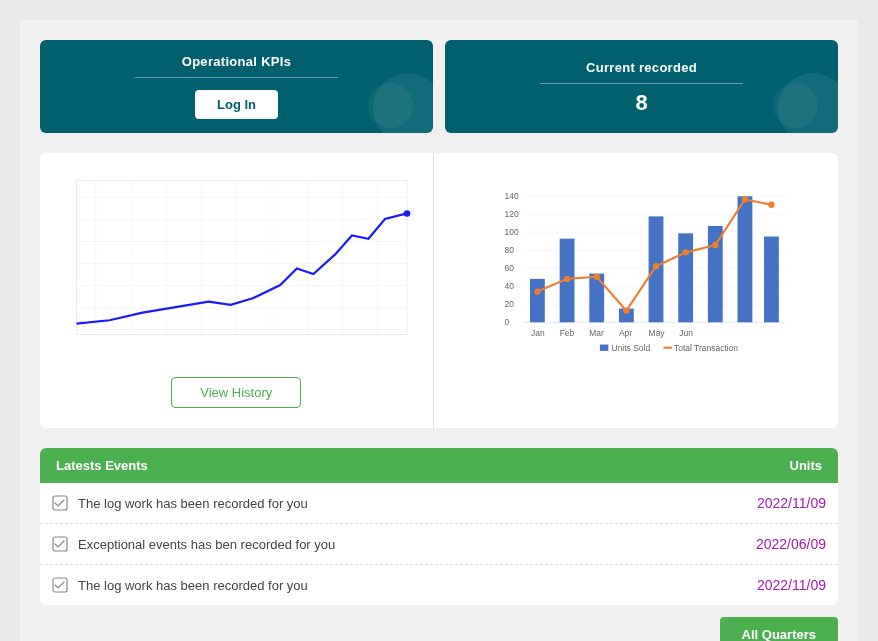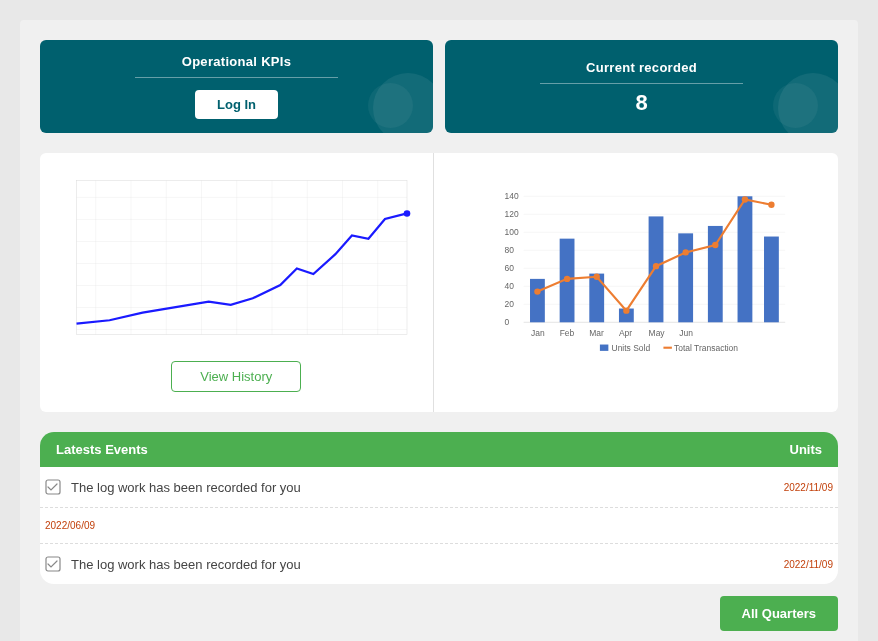--- a/index.html
+++ b/index.html
@@ -125,7 +125,7 @@
     }
 
     .view-history-btn {
-      margin-top: 4px;
+      margin-top: 20px;
       background: white;
       color: #4caf50;
       border: 1.5px solid #4caf50;

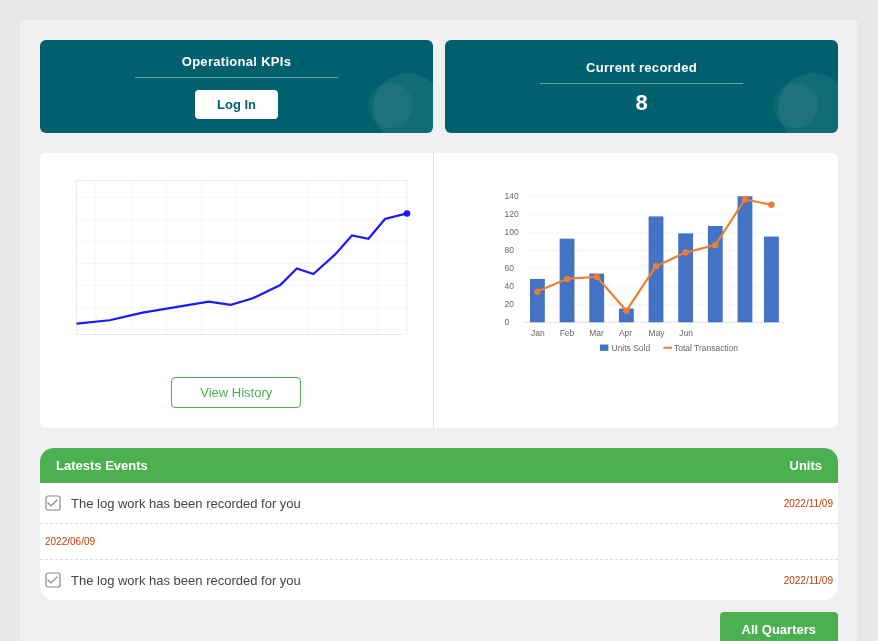--- a/index.html
+++ b/index.html
@@ -139,7 +139,7 @@
     
     .events-section {
       background: white;
-      border-radius: 14px;
+      border-radius: 6px;
       overflow: hidden;
       margin-bottom: 12px;
     }

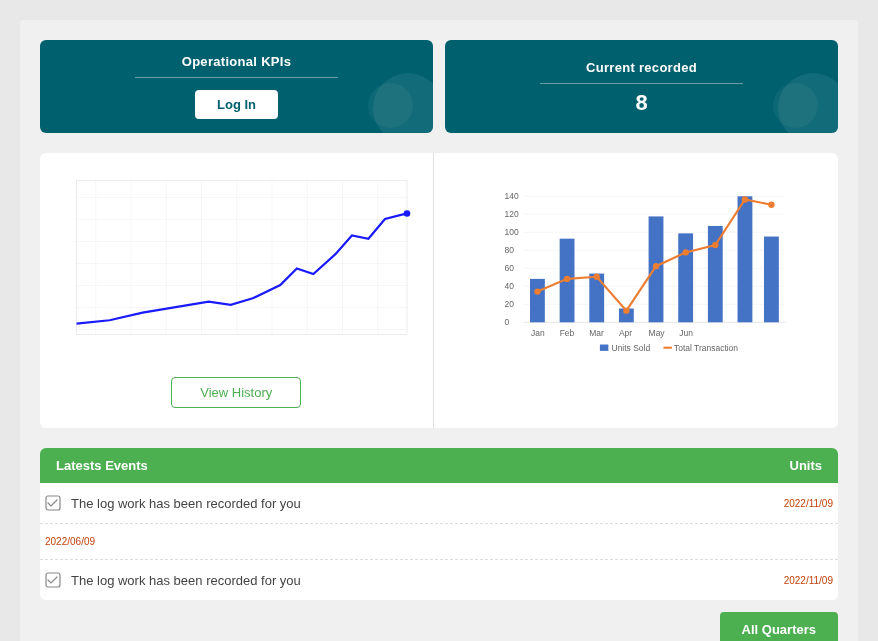--- a/index.html
+++ b/index.html
@@ -158,7 +158,7 @@
       display: flex;
       justify-content: space-between;
       align-items: center;
-      padding: 12px 5px;
+      padding: 12px 12px;
       border-bottom: 1px dashed #ddd;
       font-size: 13px;
       color: #444;

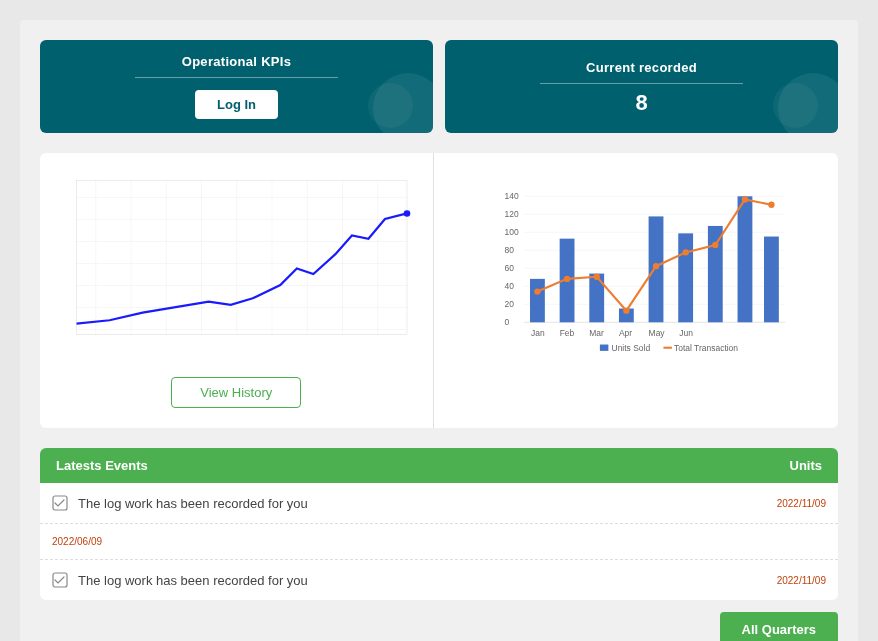--- a/index.html
+++ b/index.html
@@ -180,8 +180,8 @@
     }
 
     .event-date {
-      color: #c2410c;
-      font-size: 10px;
+      color: #a21caf;
+      font-size: 14px;
     }
 
     

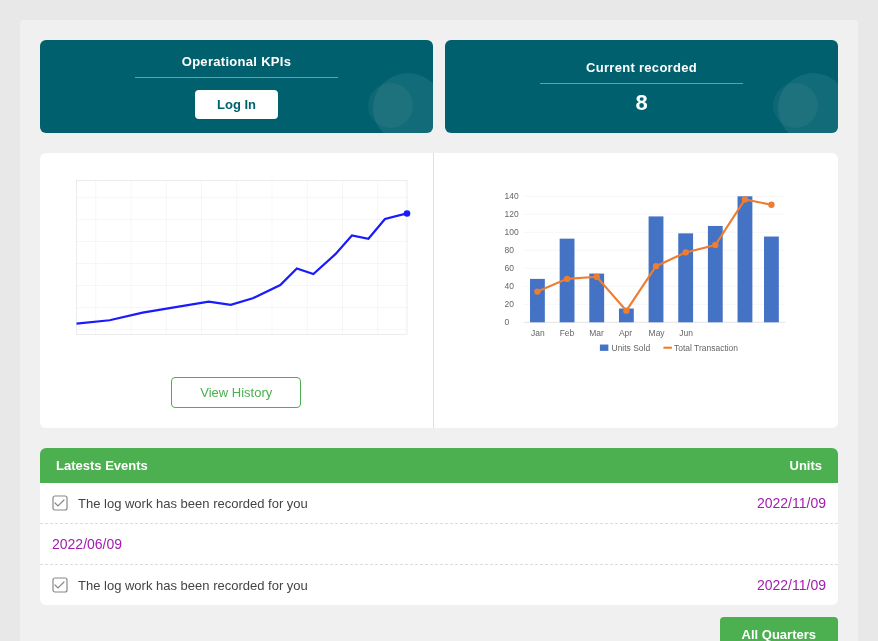--- a/index.html
+++ b/index.html
@@ -328,6 +328,13 @@
     </div>
 
     <div class="event-row">
+      <div class="event-left">
+        <svg class="check-icon" viewBox="0 0 16 16" fill="none">
+          <rect x="1" y="1" width="14" height="14" rx="2" stroke="#888" stroke-width="1.2"></rect>
+          <polyline points="3,8 6,11 12,5" stroke="#888" stroke-width="1.2" fill="none" stroke-linecap="round"></polyline>
+        </svg>
+        <span>Exceptional events has ben recorded for you</span>
+      </div>
       <span class="event-date">2022/06/09</span>
     </div>
 

